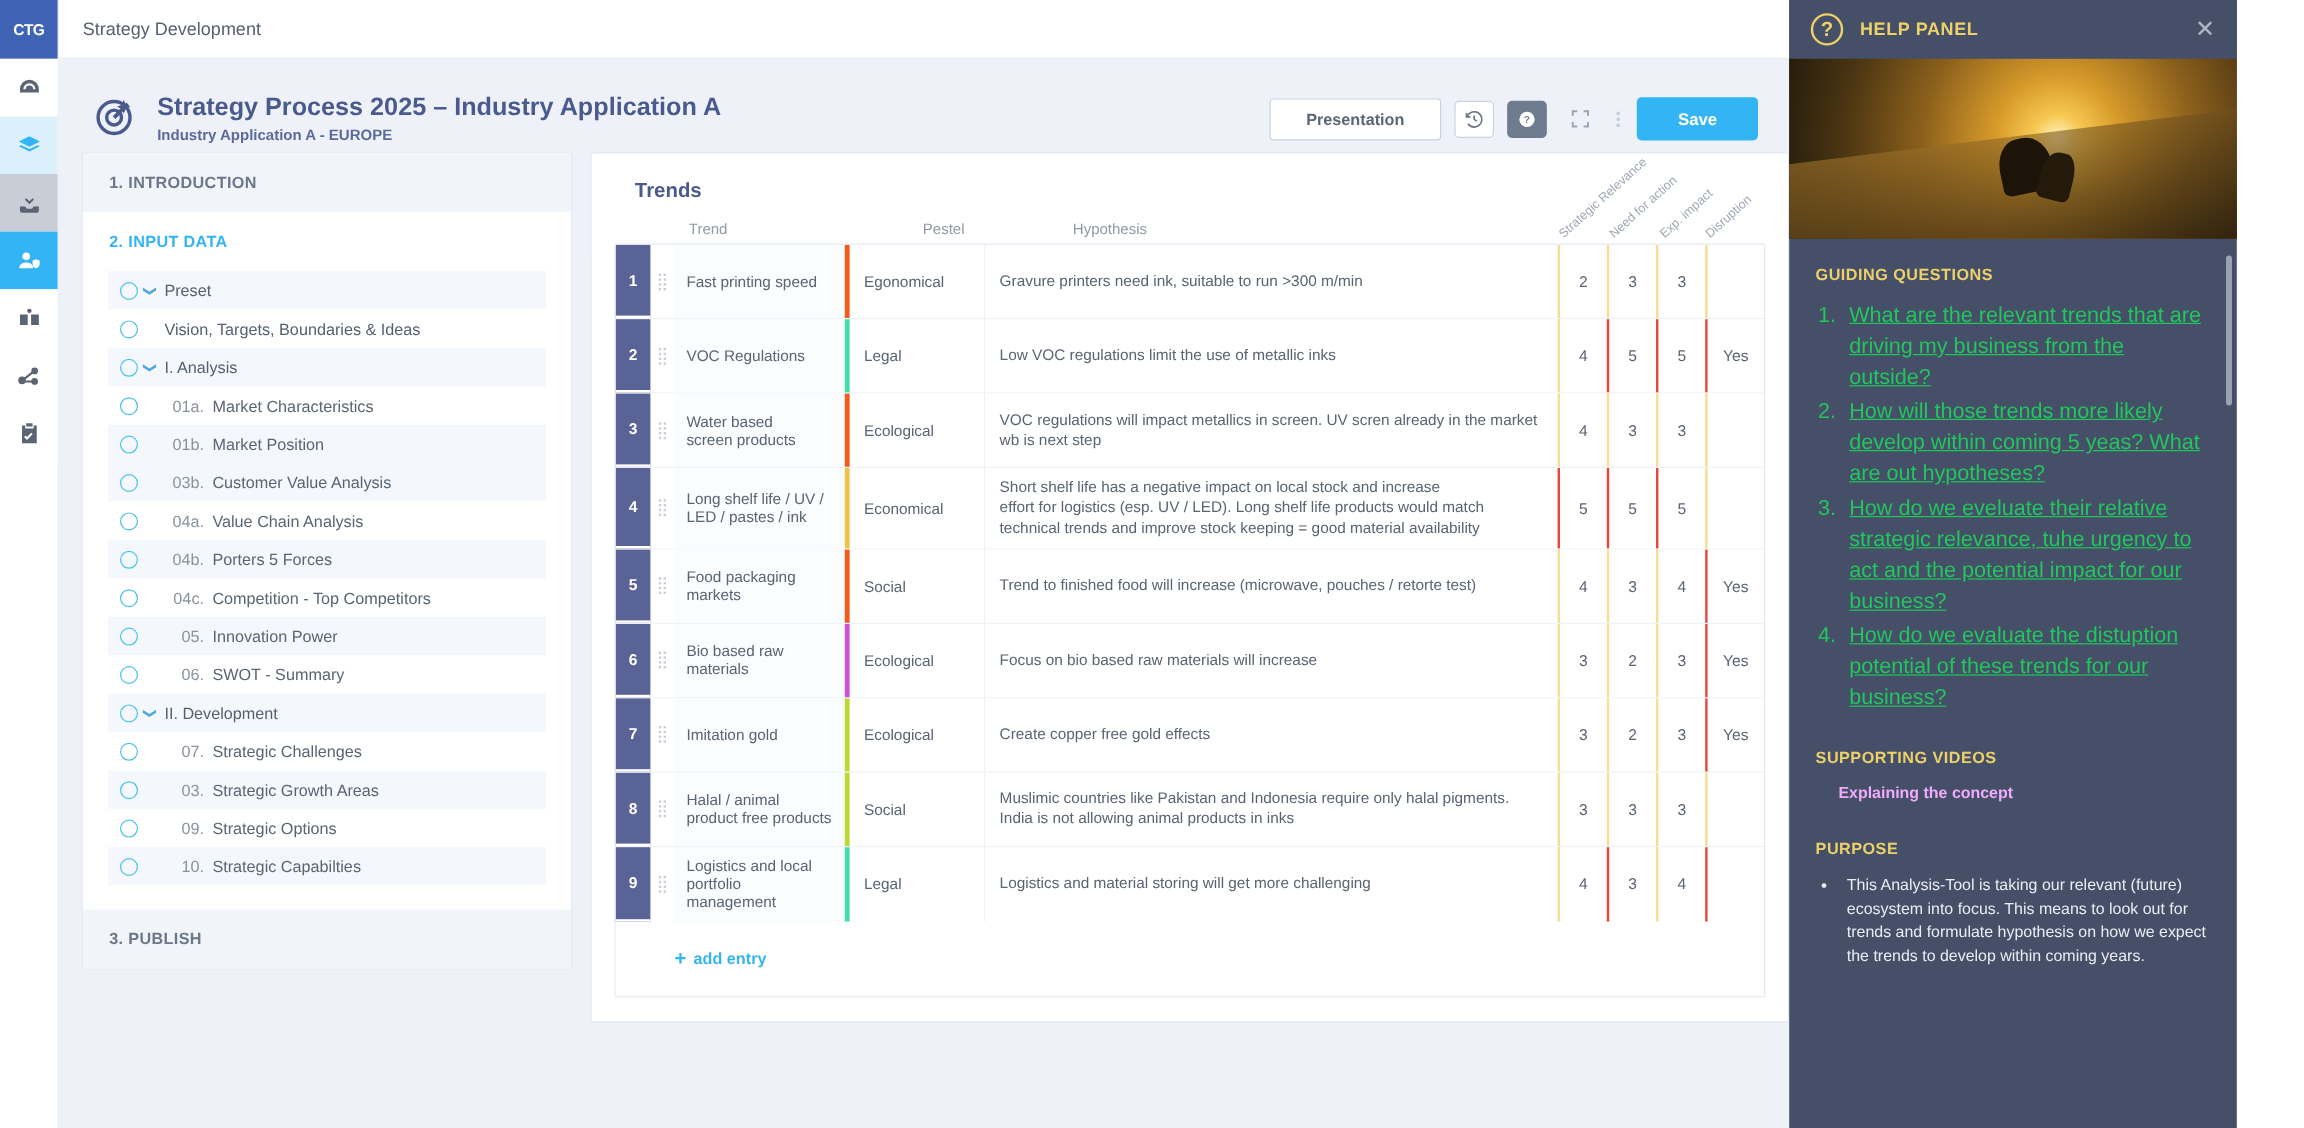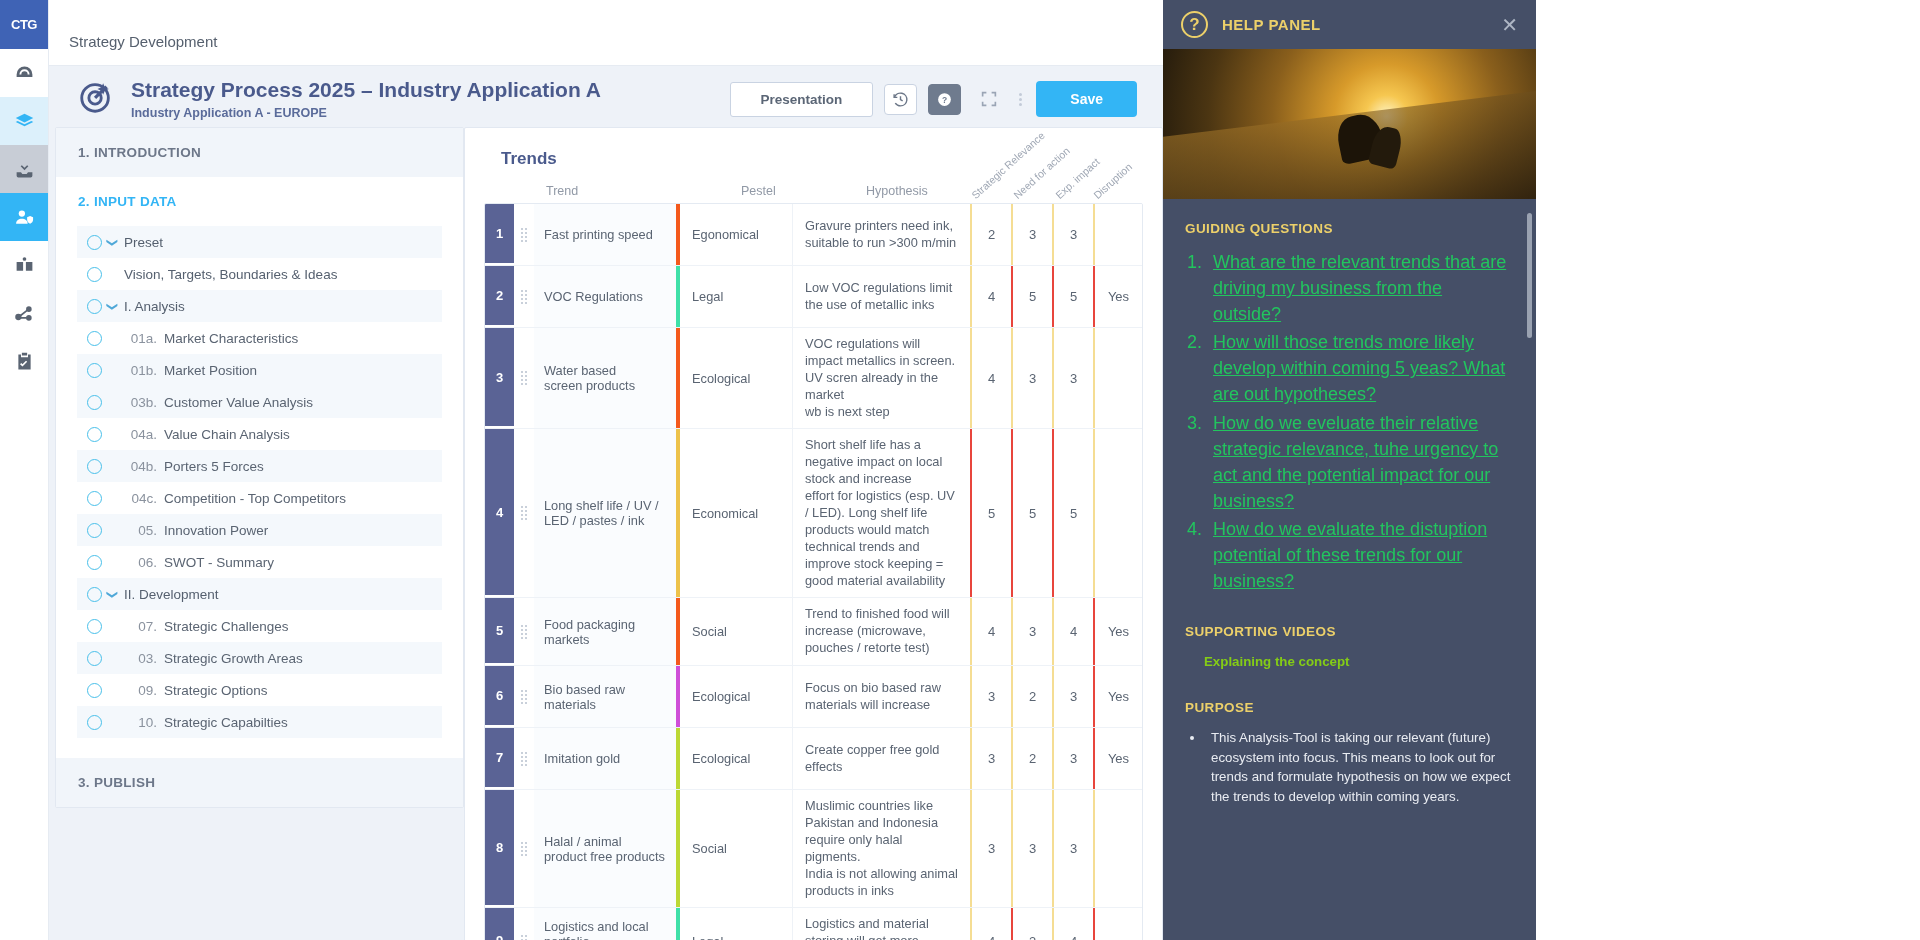--- a/index.html
+++ b/index.html
@@ -8,7 +8,7 @@
     font-family: "Liberation Sans", sans-serif;
     background: #ffffff; overflow: hidden;
   }
-  .app { position: relative; width: 1536px; height: 940px; display: flex; }
+  .app { position: relative; width: 1864px; height: 940px; display: flex; }
 
   
   .rail {

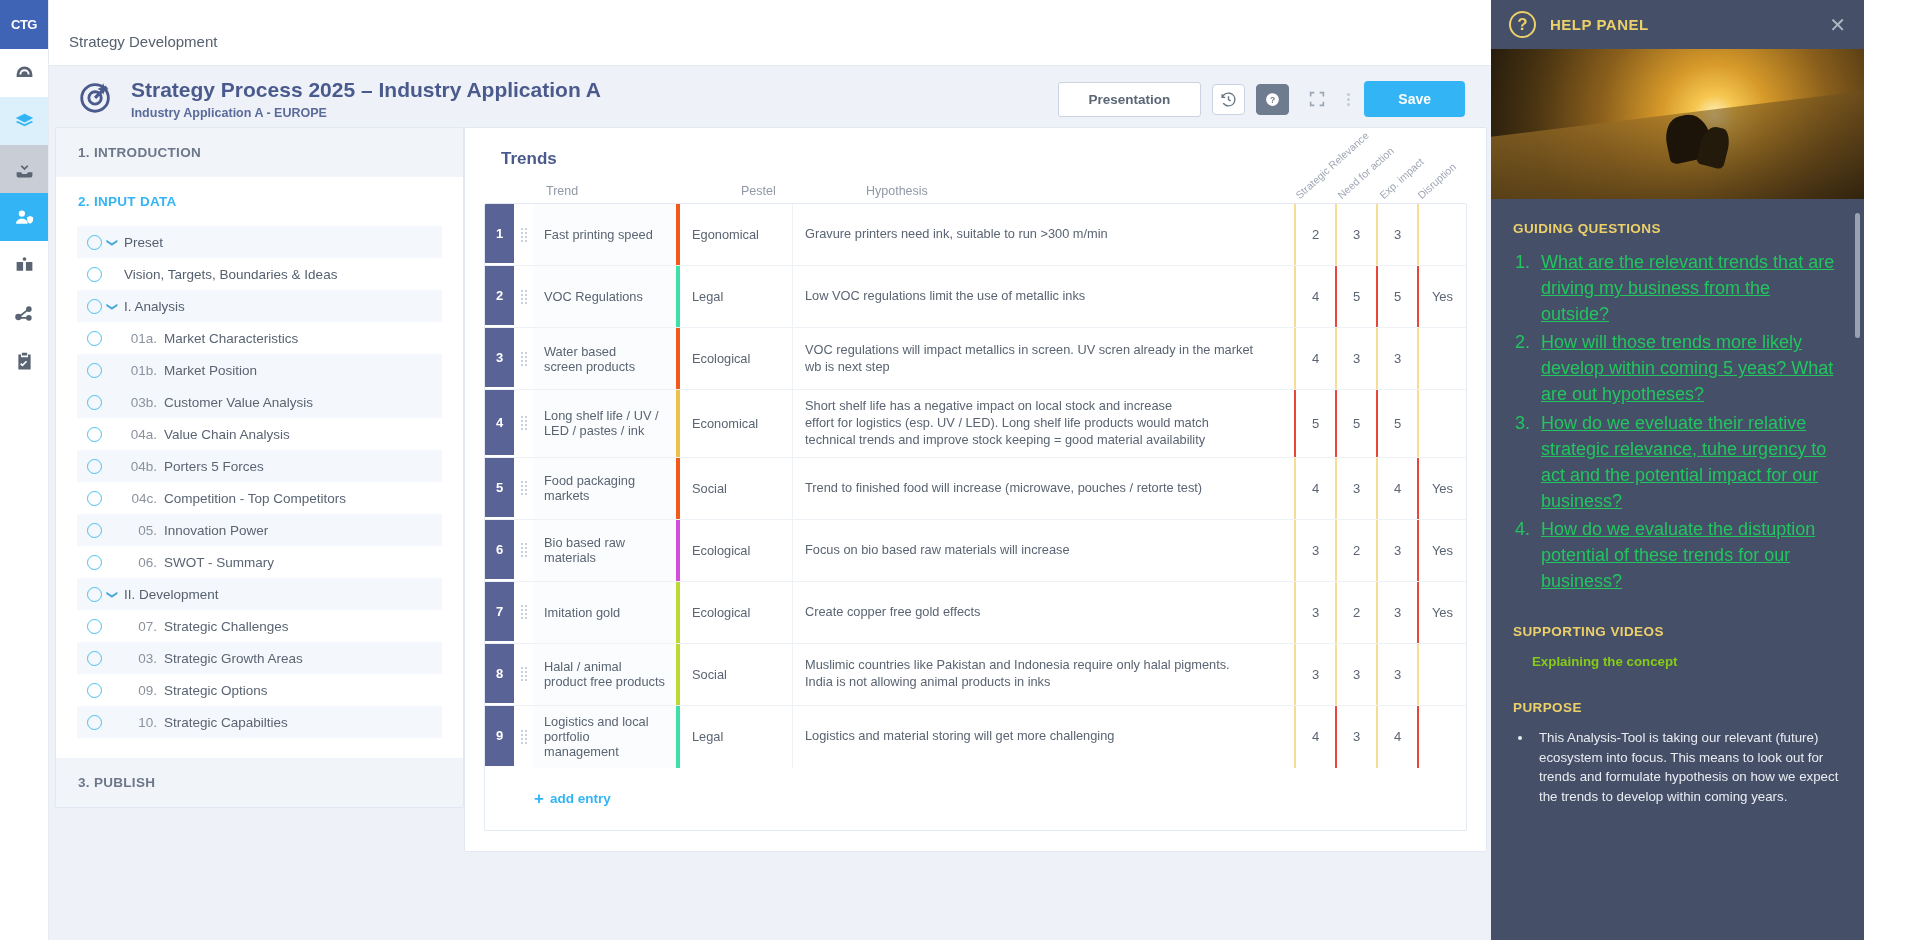--- a/index.html
+++ b/index.html
@@ -33,7 +33,7 @@
 
   
   .topbar {
-    position: absolute; left: 49px; top: 17px; right: 0; height: 49px;
+    position: absolute; left: 49px; top: 0; right: 0; height: 49px;
     background: #ffffff; border-bottom: 1px solid #e6ebf2;
     display: flex; align-items: center; z-index: 20;
   }

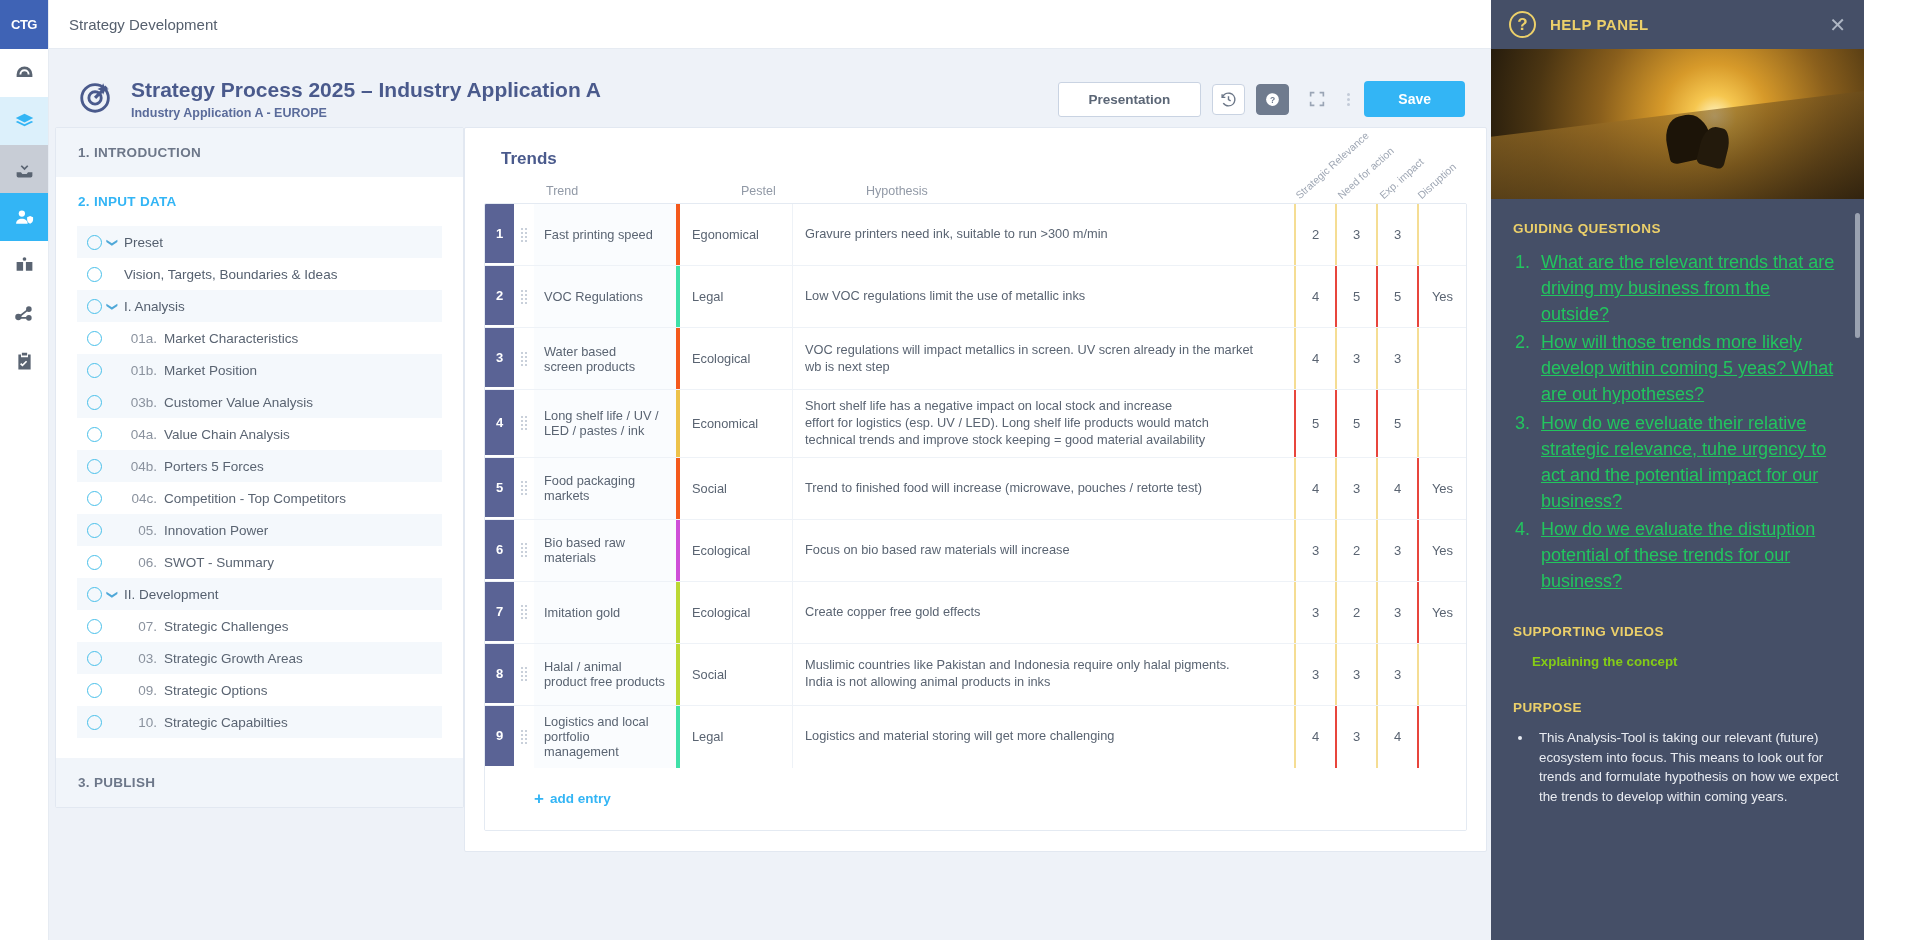--- a/index.html
+++ b/index.html
@@ -91,7 +91,7 @@
     font-size: 14px; font-weight: bold; padding: 10px 34px; cursor: pointer;
   }
 
-  .content { display: flex; padding: 0 0 0 6px; }
+  .content { display: flex; padding: 0 0 0 19px; gap: 15px; }
 
   
   .nav {

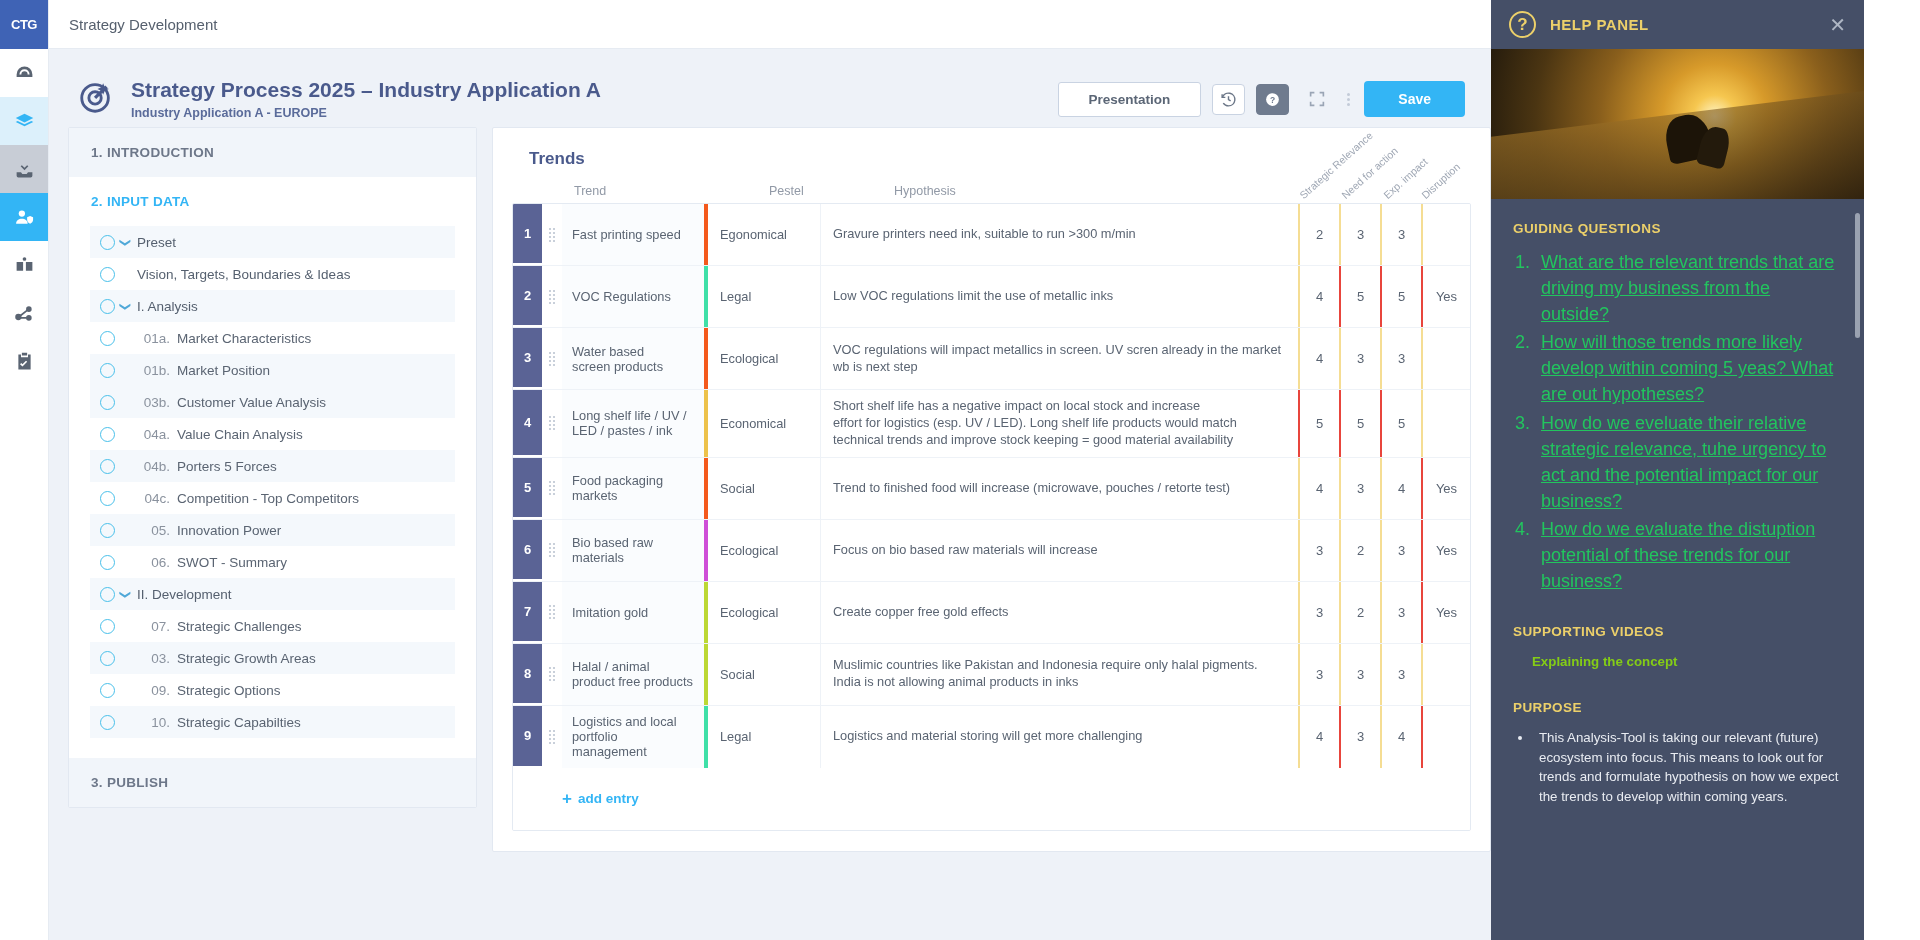--- a/index.html
+++ b/index.html
@@ -248,7 +248,7 @@
   ul.help-ul { margin: 0 0 0 20px; padding: 0; }
   ul.help-ul li { color: #e9ecf2; font-size: 13.3px; line-height: 1.47; padding-left: 6px; }
   .vid-link {
-    color: #84cc16; font-size: 13.3px; font-weight: bold; margin-left: 19px;
+    color: #f0abfc; font-size: 13.3px; font-weight: bold; margin-left: 19px;
     cursor: pointer; display: inline-block;
   }
   .help-scroll {

